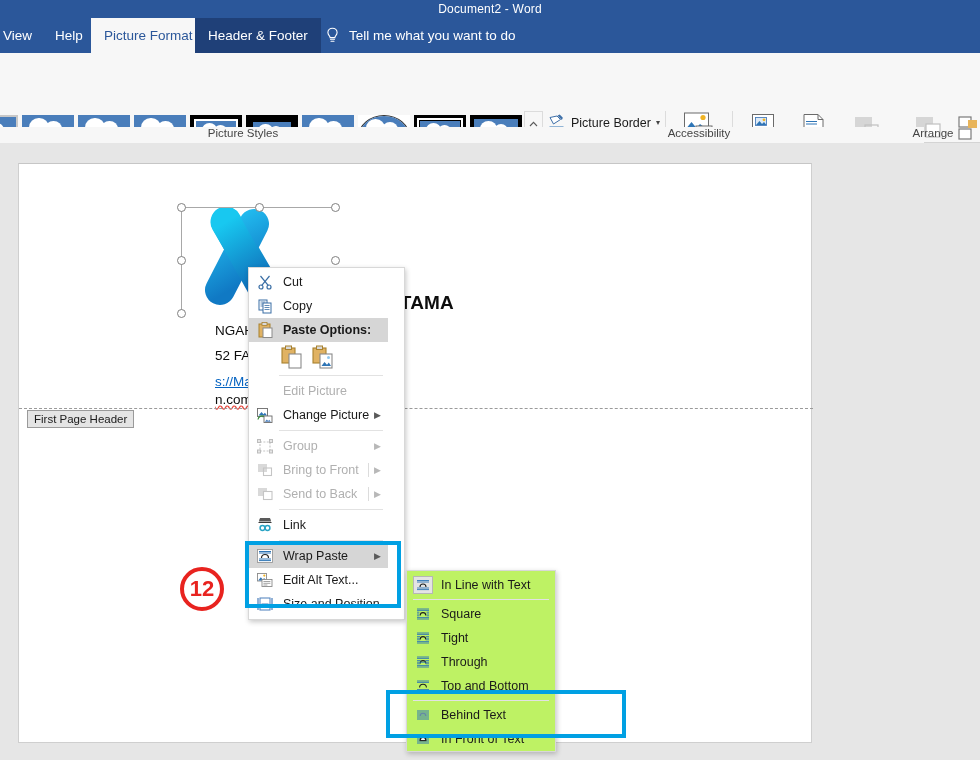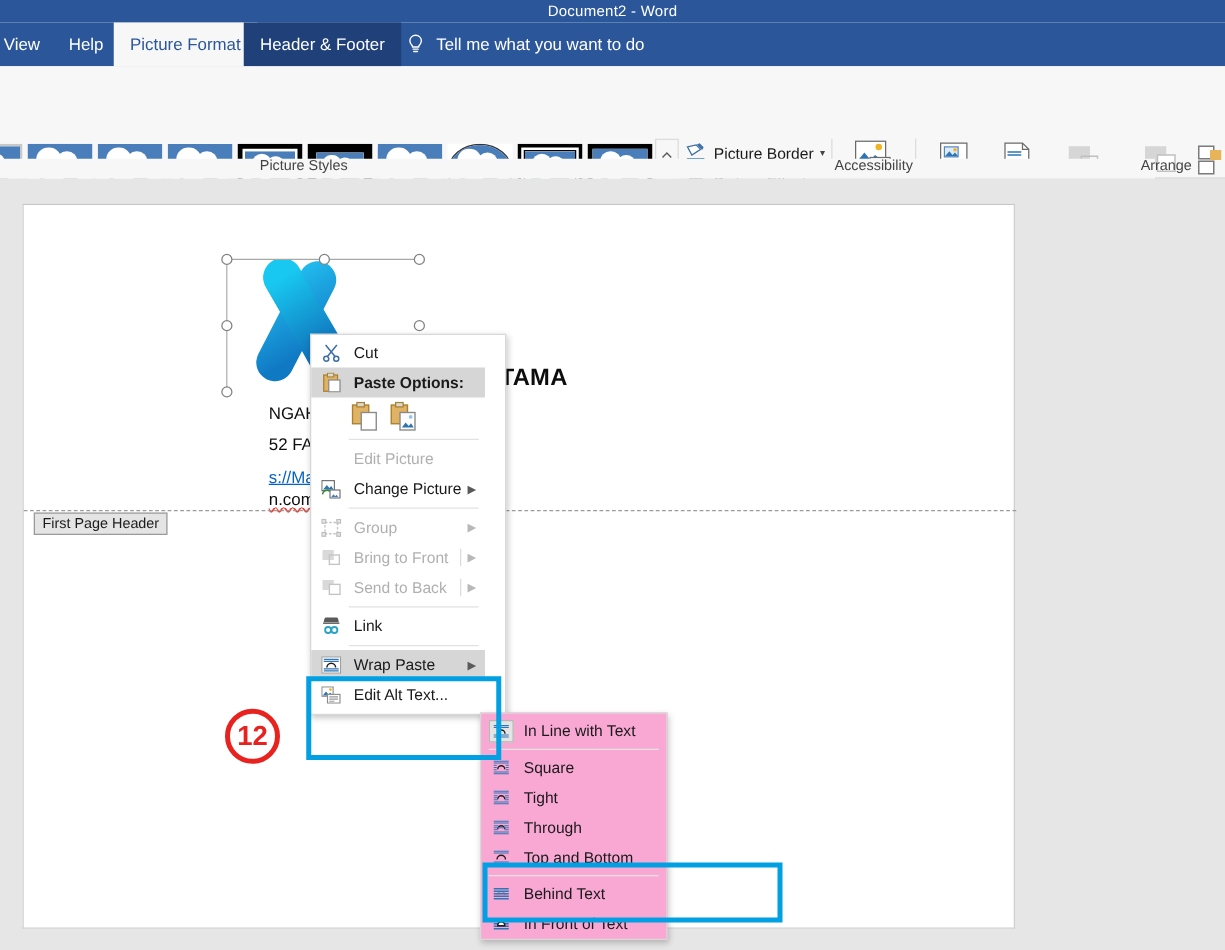--- a/index.html
+++ b/index.html
@@ -611,6 +611,17 @@
     <span class="mlabel">Cut</span>
   </div>
 
+  <div class="mi-row">
+    <span class="micon">
+      <svg width="15" height="15" viewBox="0 0 15 15">
+        <rect x="1" y="1" width="8" height="10" fill="#ffffff" stroke="#3a6ea5" stroke-width="1"></rect>
+        <path d="M2.5 3h5M2.5 5h5M2.5 7h5" stroke="#3a6ea5" stroke-width=".8"></path>
+        <rect x="5" y="4" width="8" height="10" fill="#ffffff" stroke="#3a6ea5" stroke-width="1"></rect>
+        <path d="M6.5 6.5h5M6.5 8.5h5M6.5 10.5h5" stroke="#3a6ea5" stroke-width=".8"></path>
+      </svg>
+    </span>
+    <span class="mlabel">Copy</span>
+  </div>
 
   <div class="mi-row hl">
     <span class="micon">

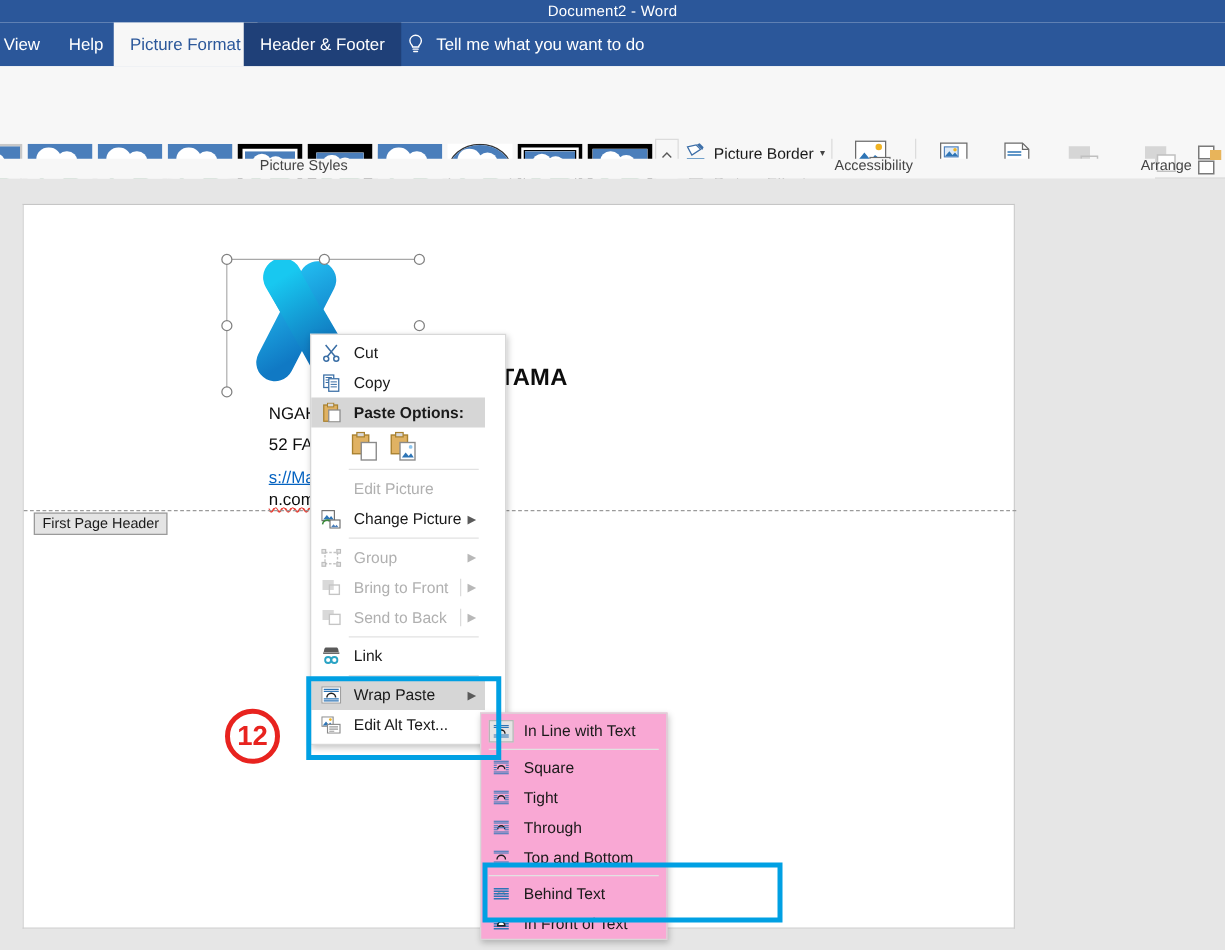--- a/index.html
+++ b/index.html
@@ -207,8 +207,8 @@
 
   
   #submenu {
-    position:absolute; left:384px; top:570px; width:150px;
-    background:#f9a8d4; border:1px solid #d8d8d8;
+    position:absolute; left:406px; top:570px; width:150px;
+    background:#bef264; border:1px solid #d8d8d8;
     box-shadow:1px 2px 5px rgba(0,0,0,.22);
     padding:2px 0 0 0;
   }

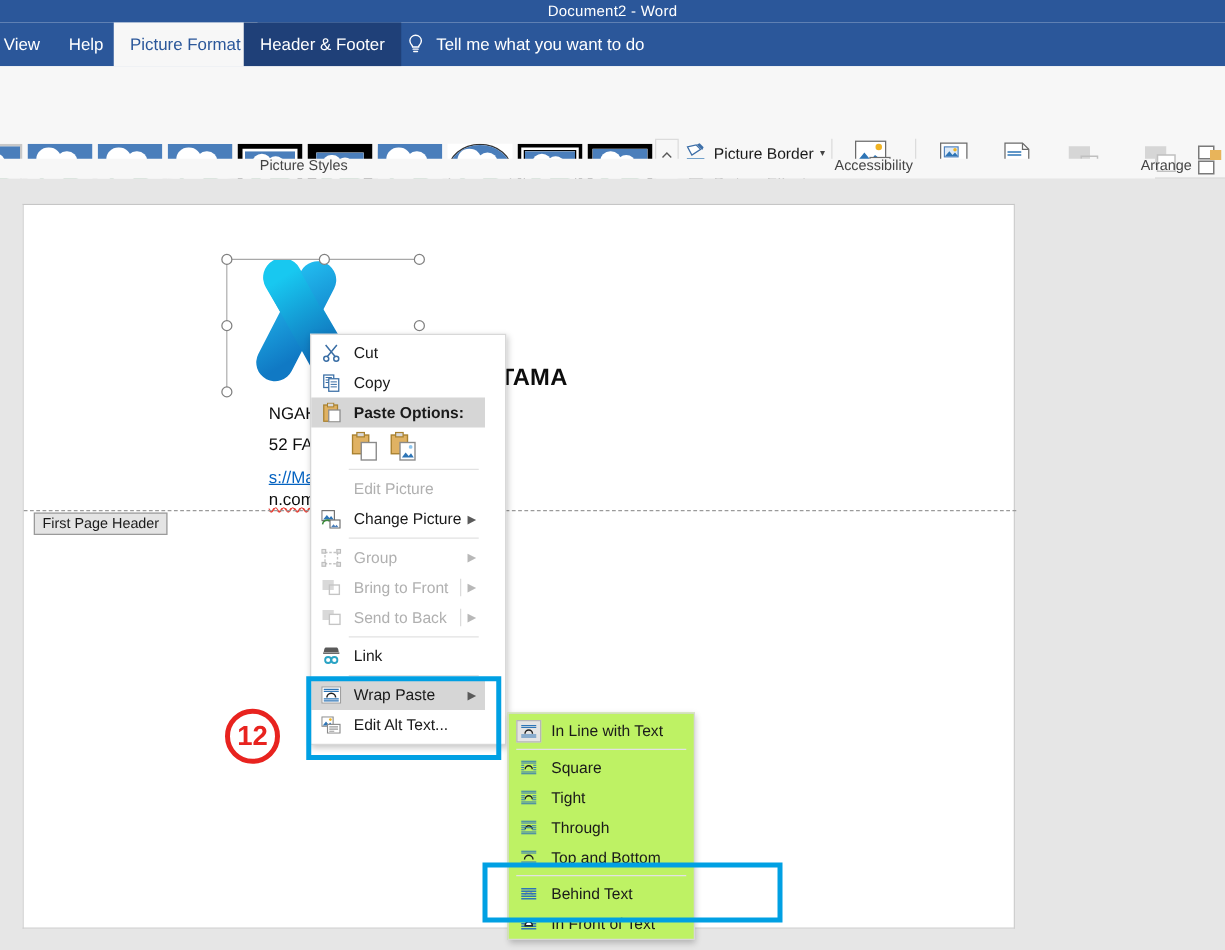--- a/index.html
+++ b/index.html
@@ -759,6 +759,16 @@
     <span class="mlabel">Edit Alt Text...</span>
   </div>
 
+  <div class="mi-row">
+    <span class="micon">
+      <svg width="16" height="14" viewBox="0 0 16 14">
+        <rect x="3" y="1" width="10" height="12" fill="#ffffff" stroke="#4a7ebb" stroke-width="1"></rect>
+        <path d="M1 1v12M15 1v12" stroke="#4a7ebb" stroke-width="1.2"></path>
+        <path d="M4.5 7h7" stroke="#4a7ebb" stroke-width="1"></path>
+      </svg>
+    </span>
+    <span class="mlabel">Size and Position...</span>
+  </div>
 
 </div>
 

